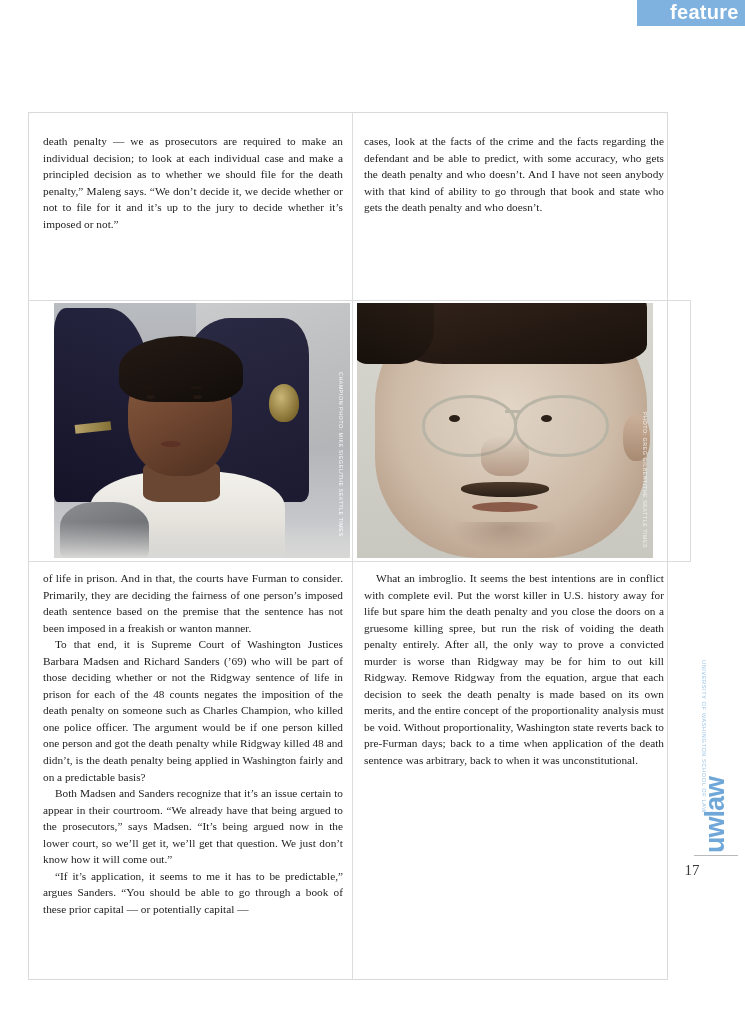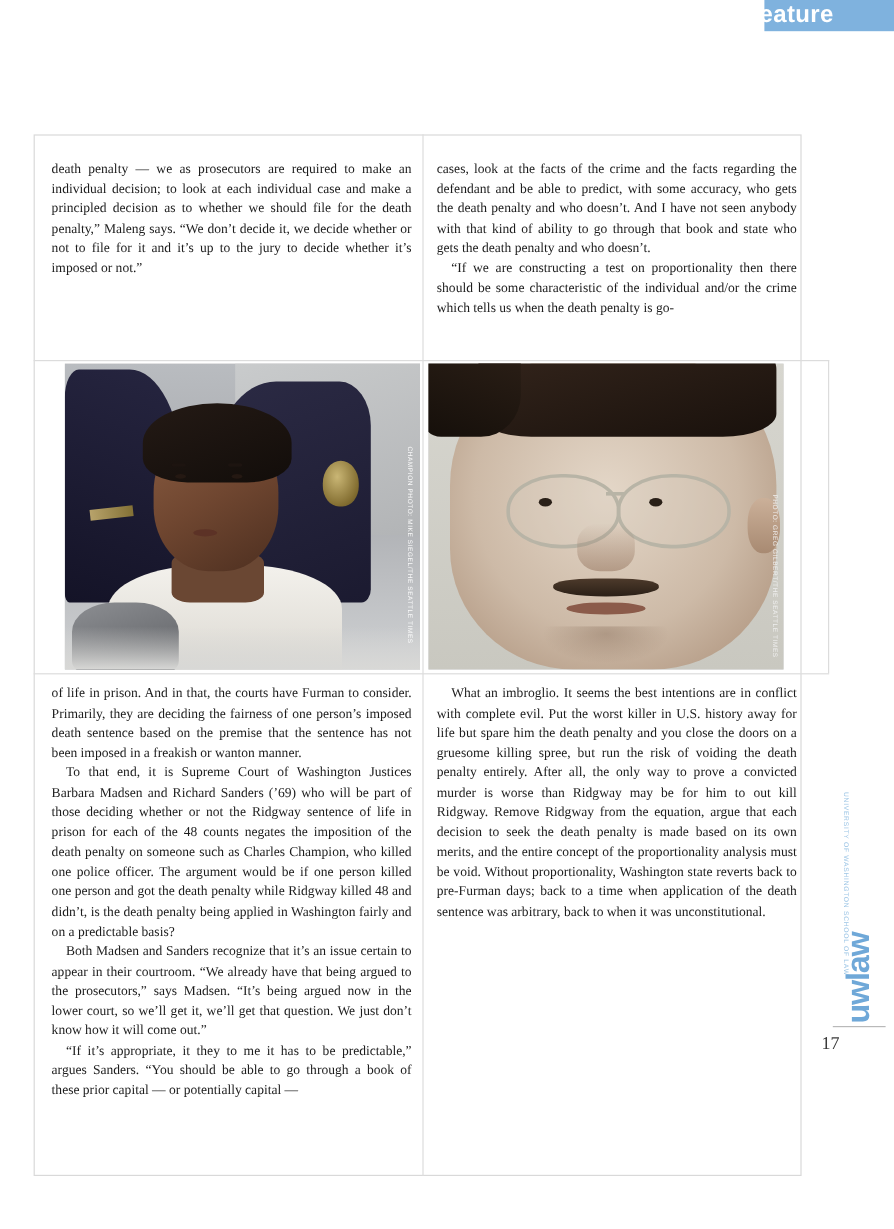--- a/index.html
+++ b/index.html
@@ -28,7 +28,7 @@
   .feature-band-label {
     position: absolute;
     top: 0px;
-    left: 626px;
+    left: 670px;
     font-family: "Liberation Sans", "DejaVu Sans", sans-serif;
     font-size: 20px;
     font-weight: 700;

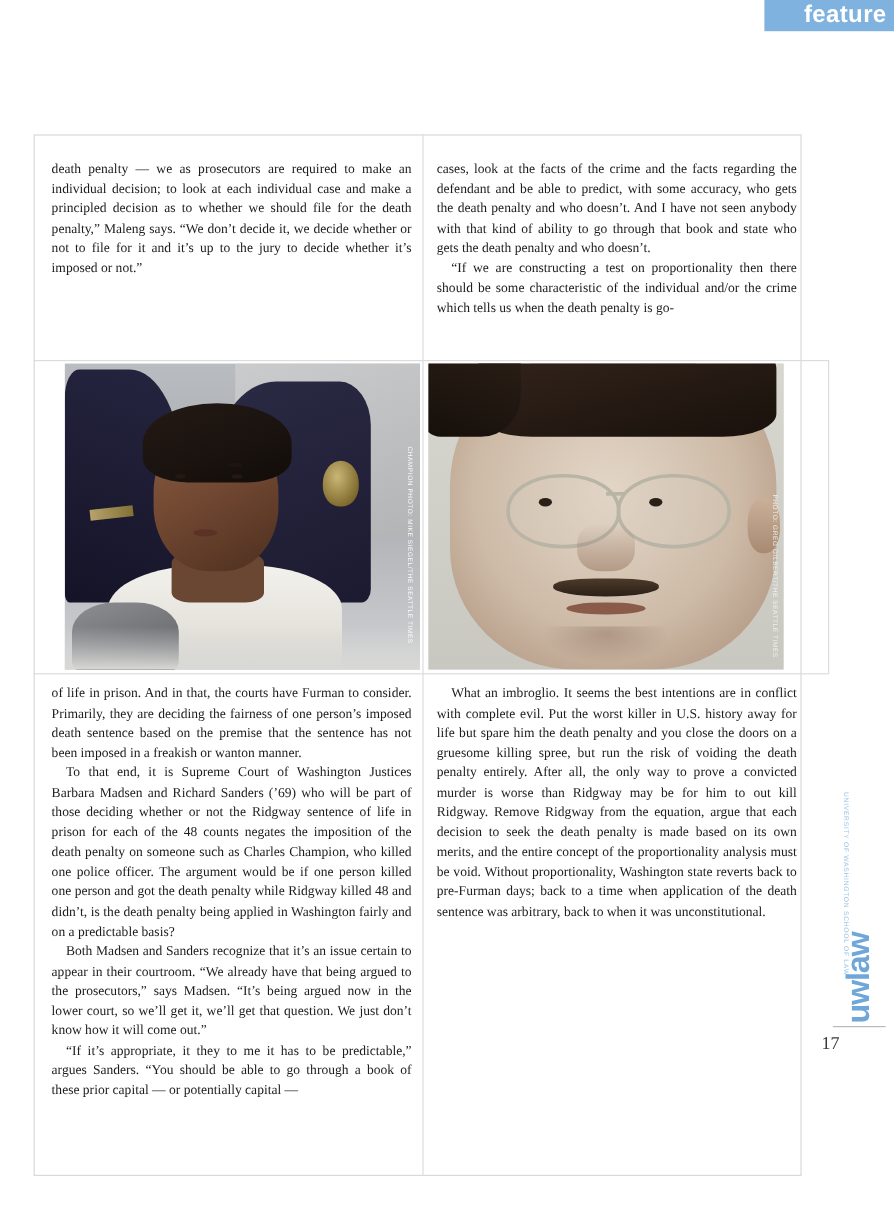--- a/index.html
+++ b/index.html
@@ -346,7 +346,6 @@
 
 <div class="col col-tr">
   <p>cases, look at the facts of the crime and the facts regarding the defendant and be able to predict, with some accuracy, who gets the death penalty and who doesn’t. And I have not seen anybody with that kind of ability to go through that book and state who gets the death penalty and who doesn’t.</p>
-  <p class="indent">“If we are constructing a test on proportionality then there should be some characteristic of the individual and/or the crime which tells us when the death penalty is go-</p>
 </div>
 
 <div class="photo photo-left">

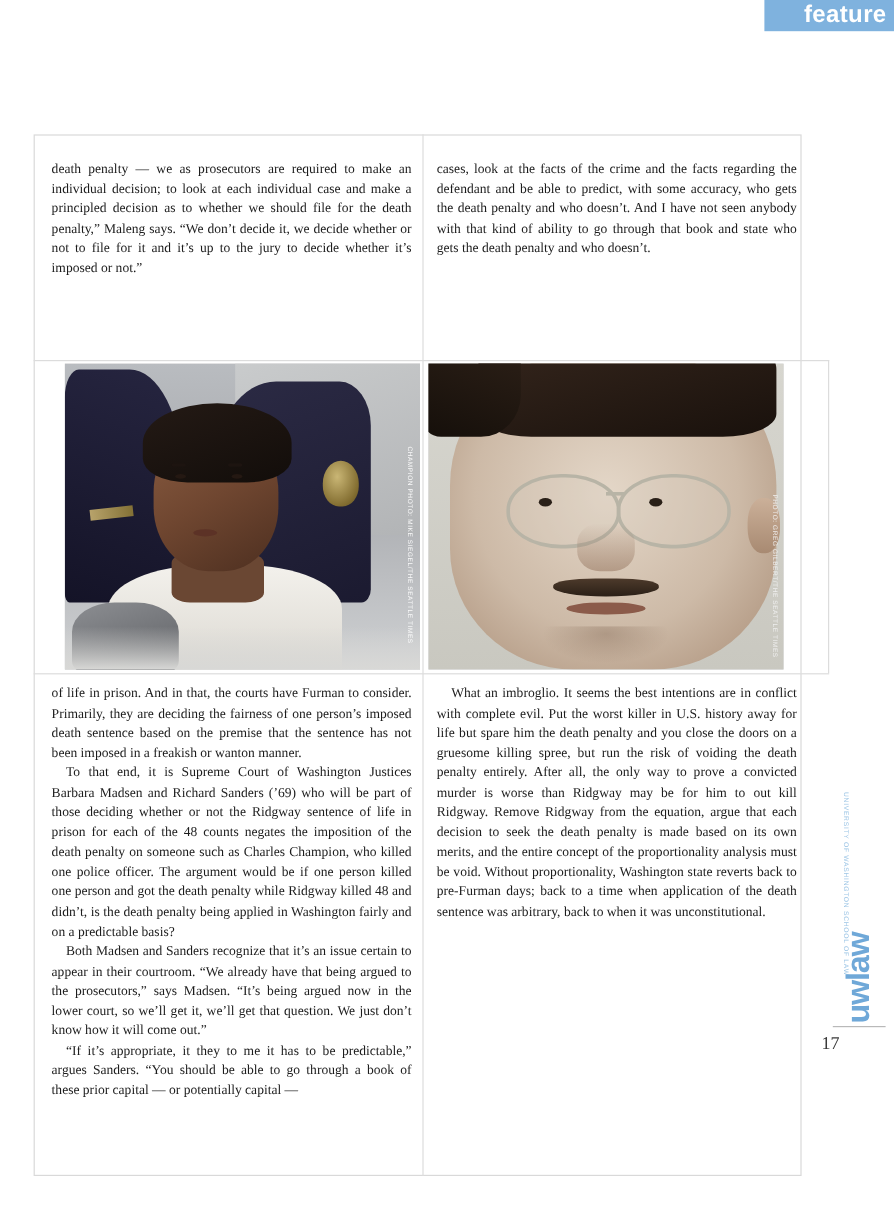--- a/index.html
+++ b/index.html
@@ -393,7 +393,7 @@
   <p>of life in prison. And in that, the courts have Furman to consider. Primarily, they are deciding the fairness of one person’s imposed death sentence based on the premise that the sentence has not been imposed in a freakish or wanton manner.</p>
   <p class="indent">To that end, it is Supreme Court of Washington Justices Barbara Madsen and Richard Sanders (’69) who will be part of those deciding whether or not the Ridgway sentence of life in prison for each of the 48 counts negates the imposition of the death penalty on someone such as Charles Champion, who killed one police officer. The argument would be if one person killed one person and got the death penalty while Ridgway killed 48 and didn’t, is the death penalty being applied in Washington fairly and on a predictable basis?</p>
   <p class="indent">Both Madsen and Sanders recognize that it’s an issue certain to appear in their courtroom. “We already have that being argued to the prosecutors,” says Madsen. “It’s being argued now in the lower court, so we’ll get it, we’ll get that question. We just don’t know how it will come out.”</p>
-  <p class="indent">“If it’s appropriate, it they to me it has to be predictable,” argues Sanders. “You should be able to go through a book of these prior capital — or potentially capital —</p>
+  <p class="indent">“If it’s application, it seems to me it has to be predictable,” argues Sanders. “You should be able to go through a book of these prior capital — or potentially capital —</p>
 </div>
 
 <div class="col col-br">

